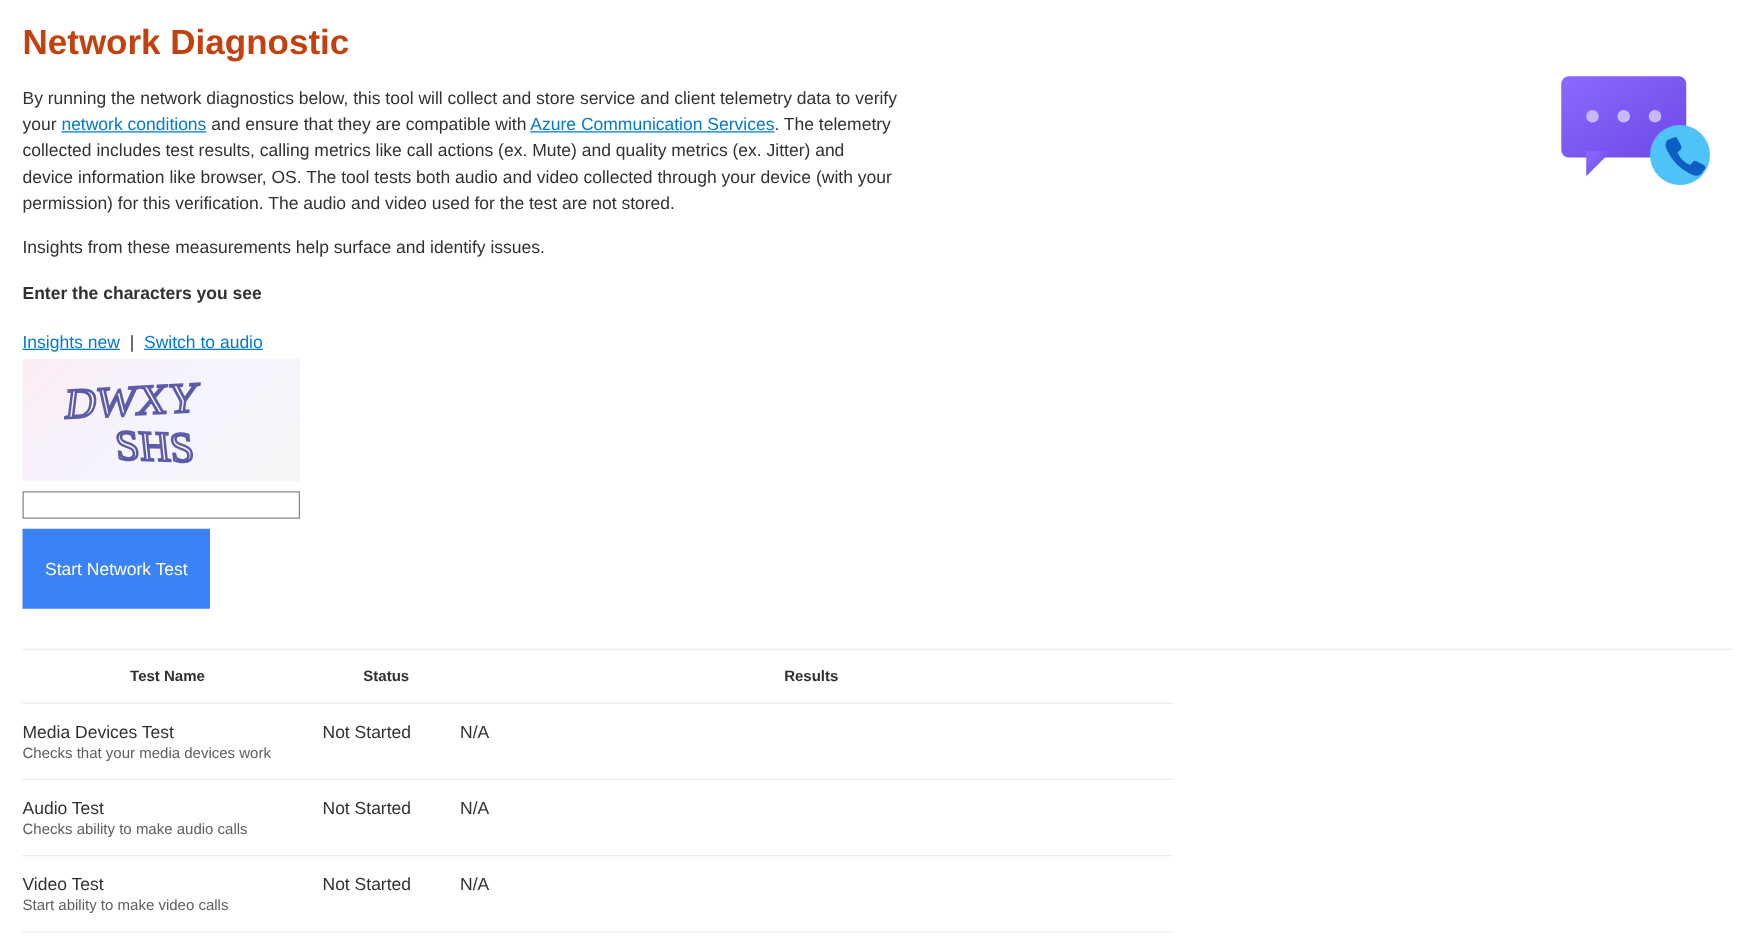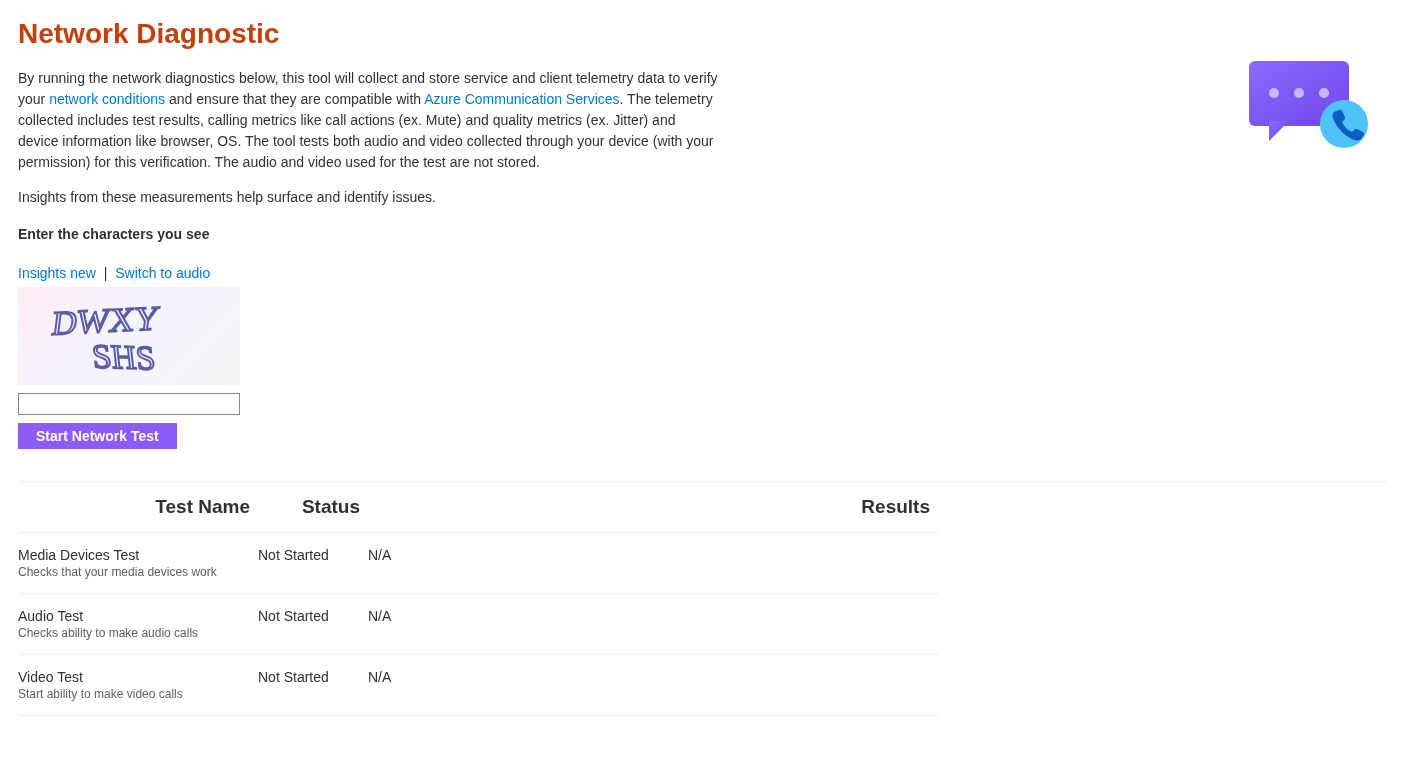--- a/index.html
+++ b/index.html
@@ -34,6 +34,7 @@
     }
     .intro a, .captcha-link {
       color: #0078d4;
+      text-decoration: underline;
       cursor: pointer;
     }
     .insights {

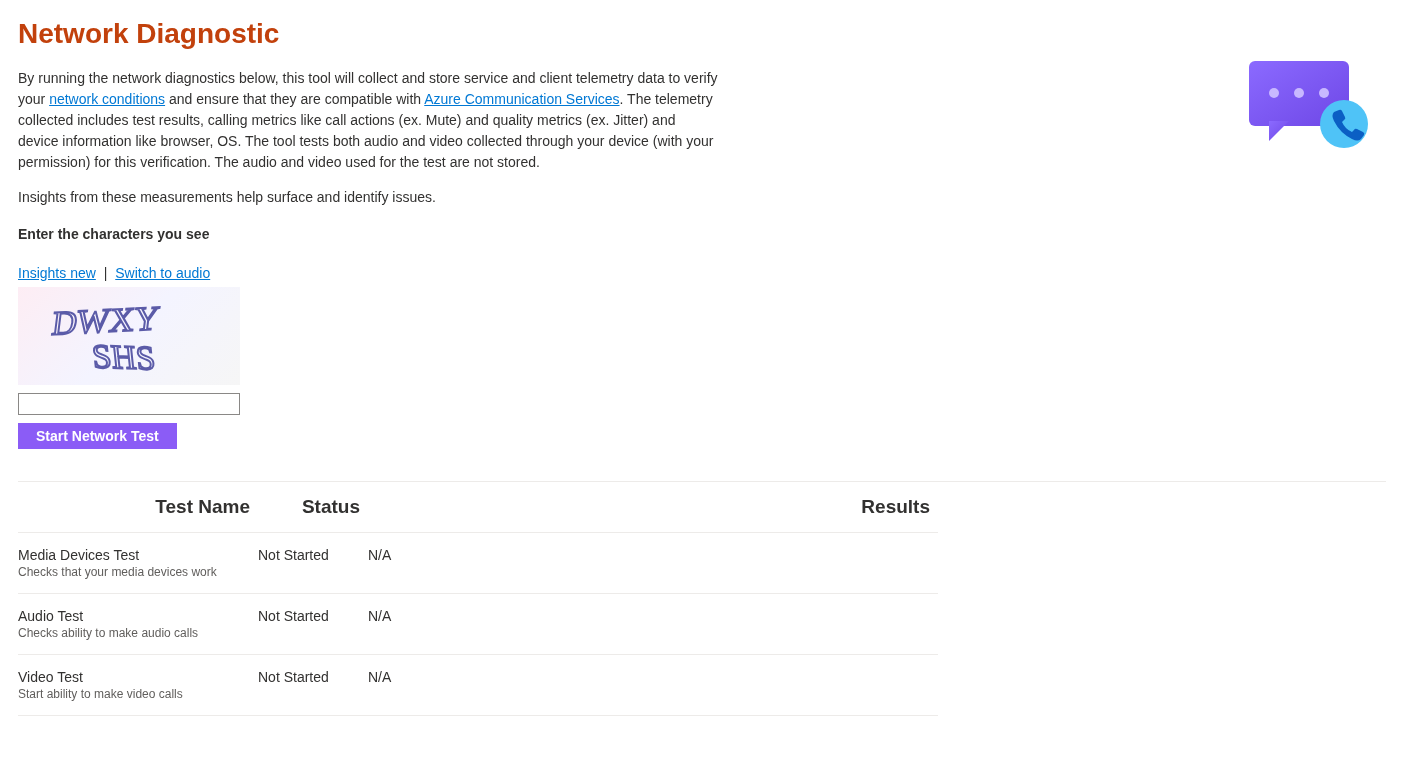--- a/index.html
+++ b/index.html
@@ -79,12 +79,12 @@
       display: block;
     }
     .start-btn {
-      background: #8b5cf6;
+      background: #3b82f6;
       color: #ffffff;
       border: none;
-      padding: 5px 18px;
-      font-size: 14px;
-      font-weight: 700;
+      padding: 24px 18px;
+      font-size: 14px;
+      font-weight: 400;
       cursor: pointer;
       font-family: inherit;
     }

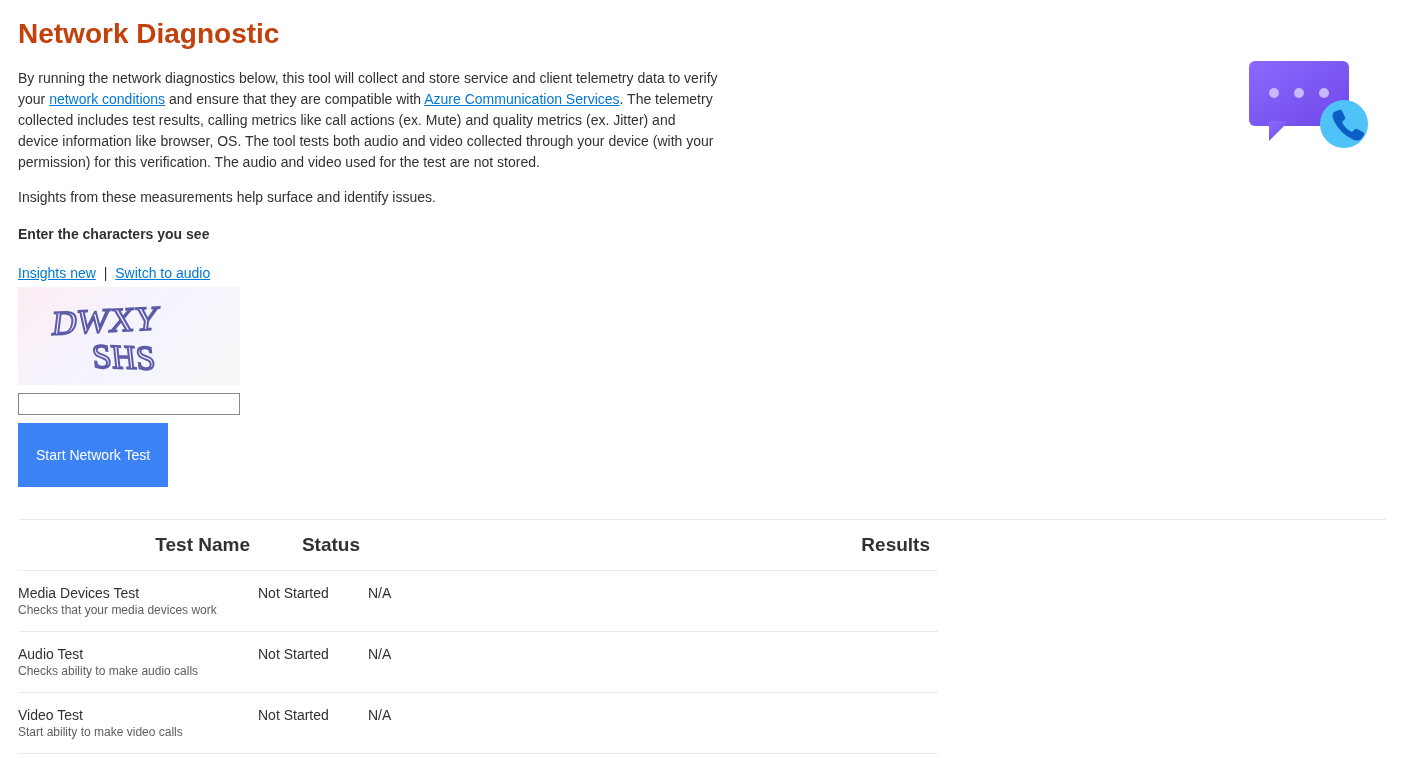--- a/index.html
+++ b/index.html
@@ -99,11 +99,11 @@
       margin-top: 0;
     }
     .tests-table th {
-      text-align: right;
+      text-align: center;
       font-weight: 600;
       padding: 14px 8px 14px 0;
       border-bottom: 1px solid #edebe9;
-      font-size: 19px;
+      font-size: 12px;
     }
     .tests-table th.col-name { width: 240px; }
     .tests-table th.col-status { width: 110px; }

